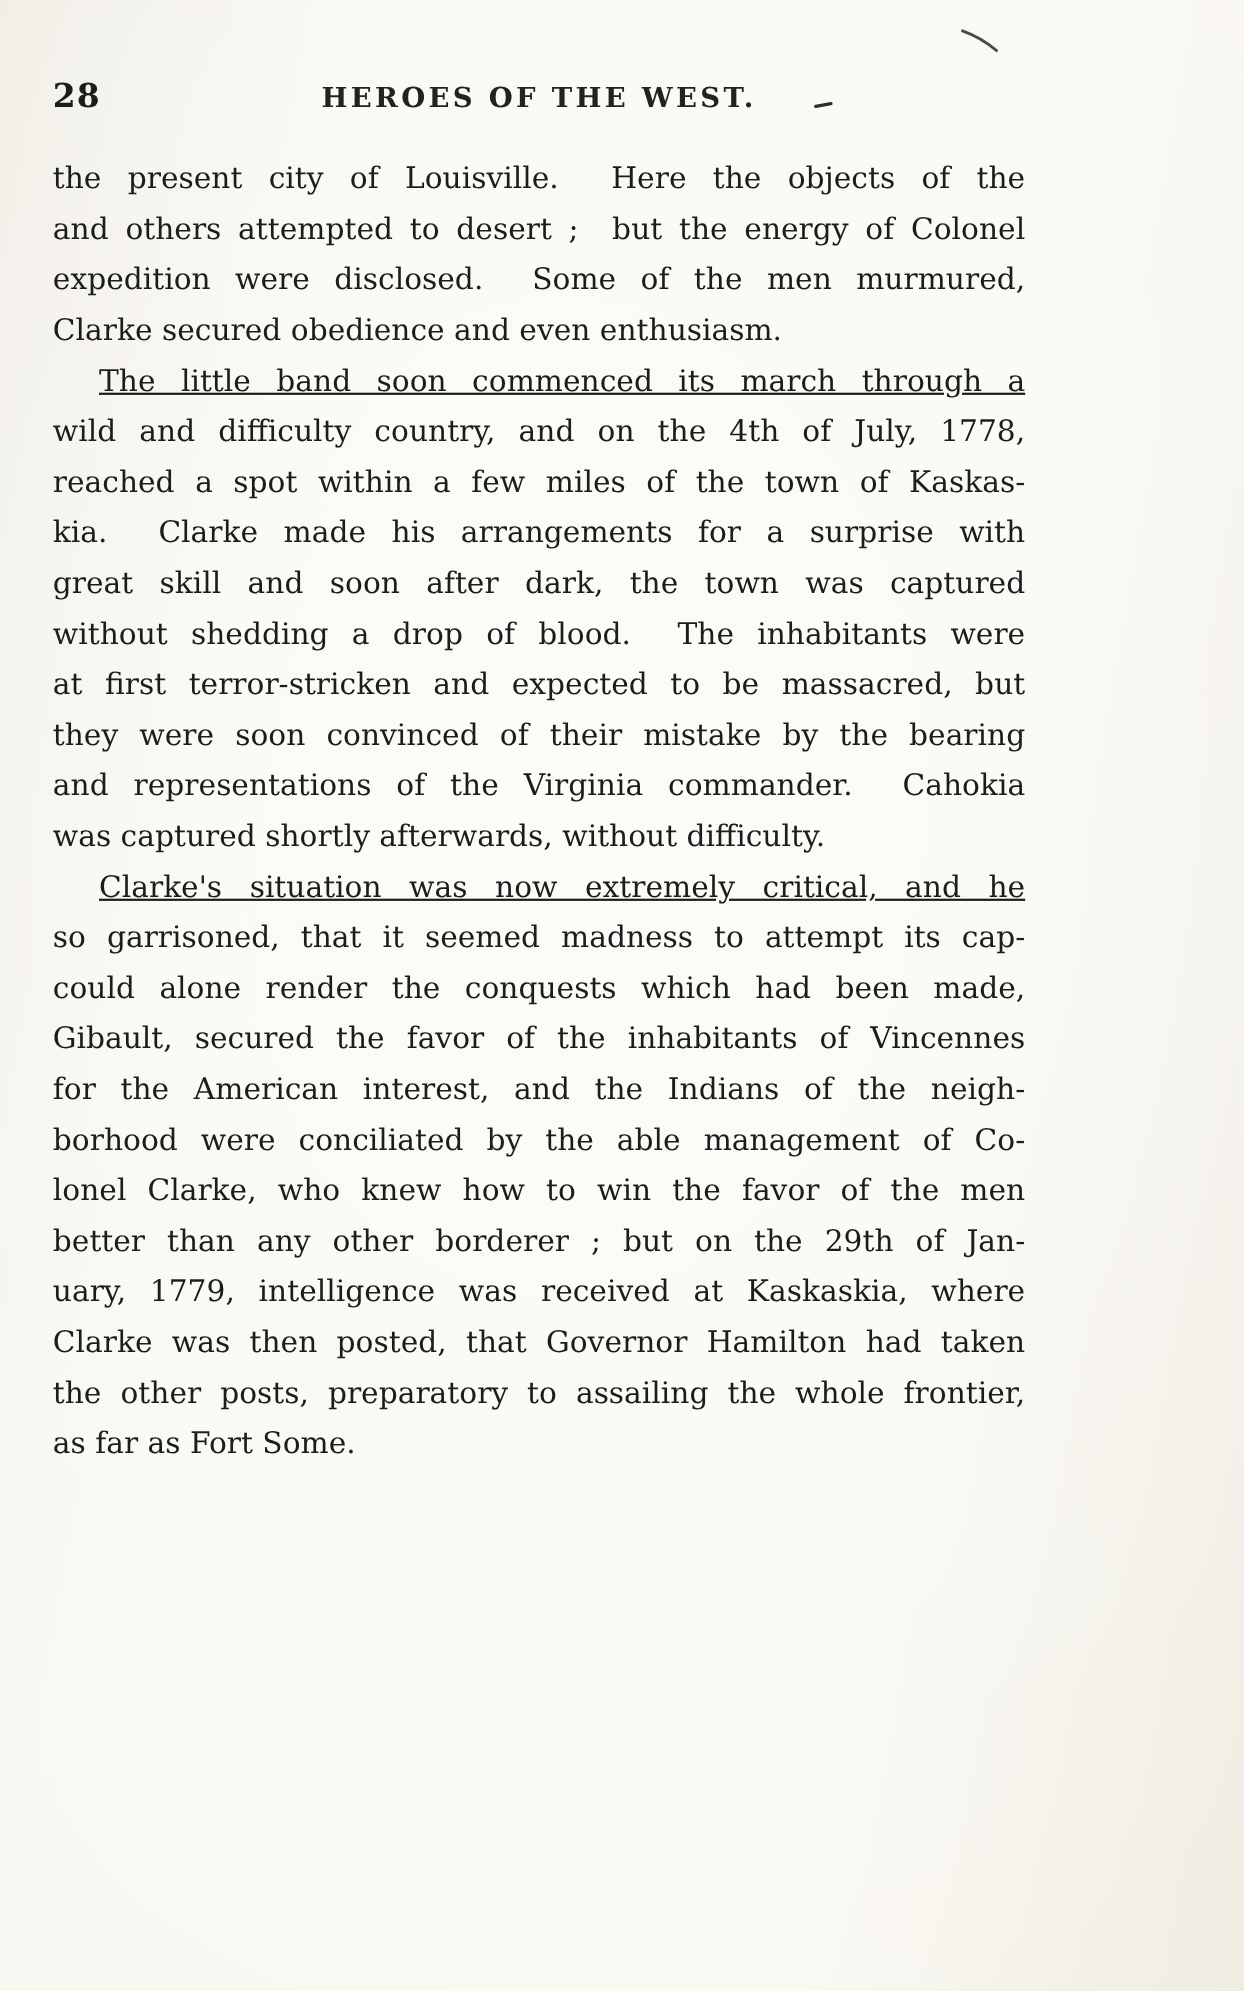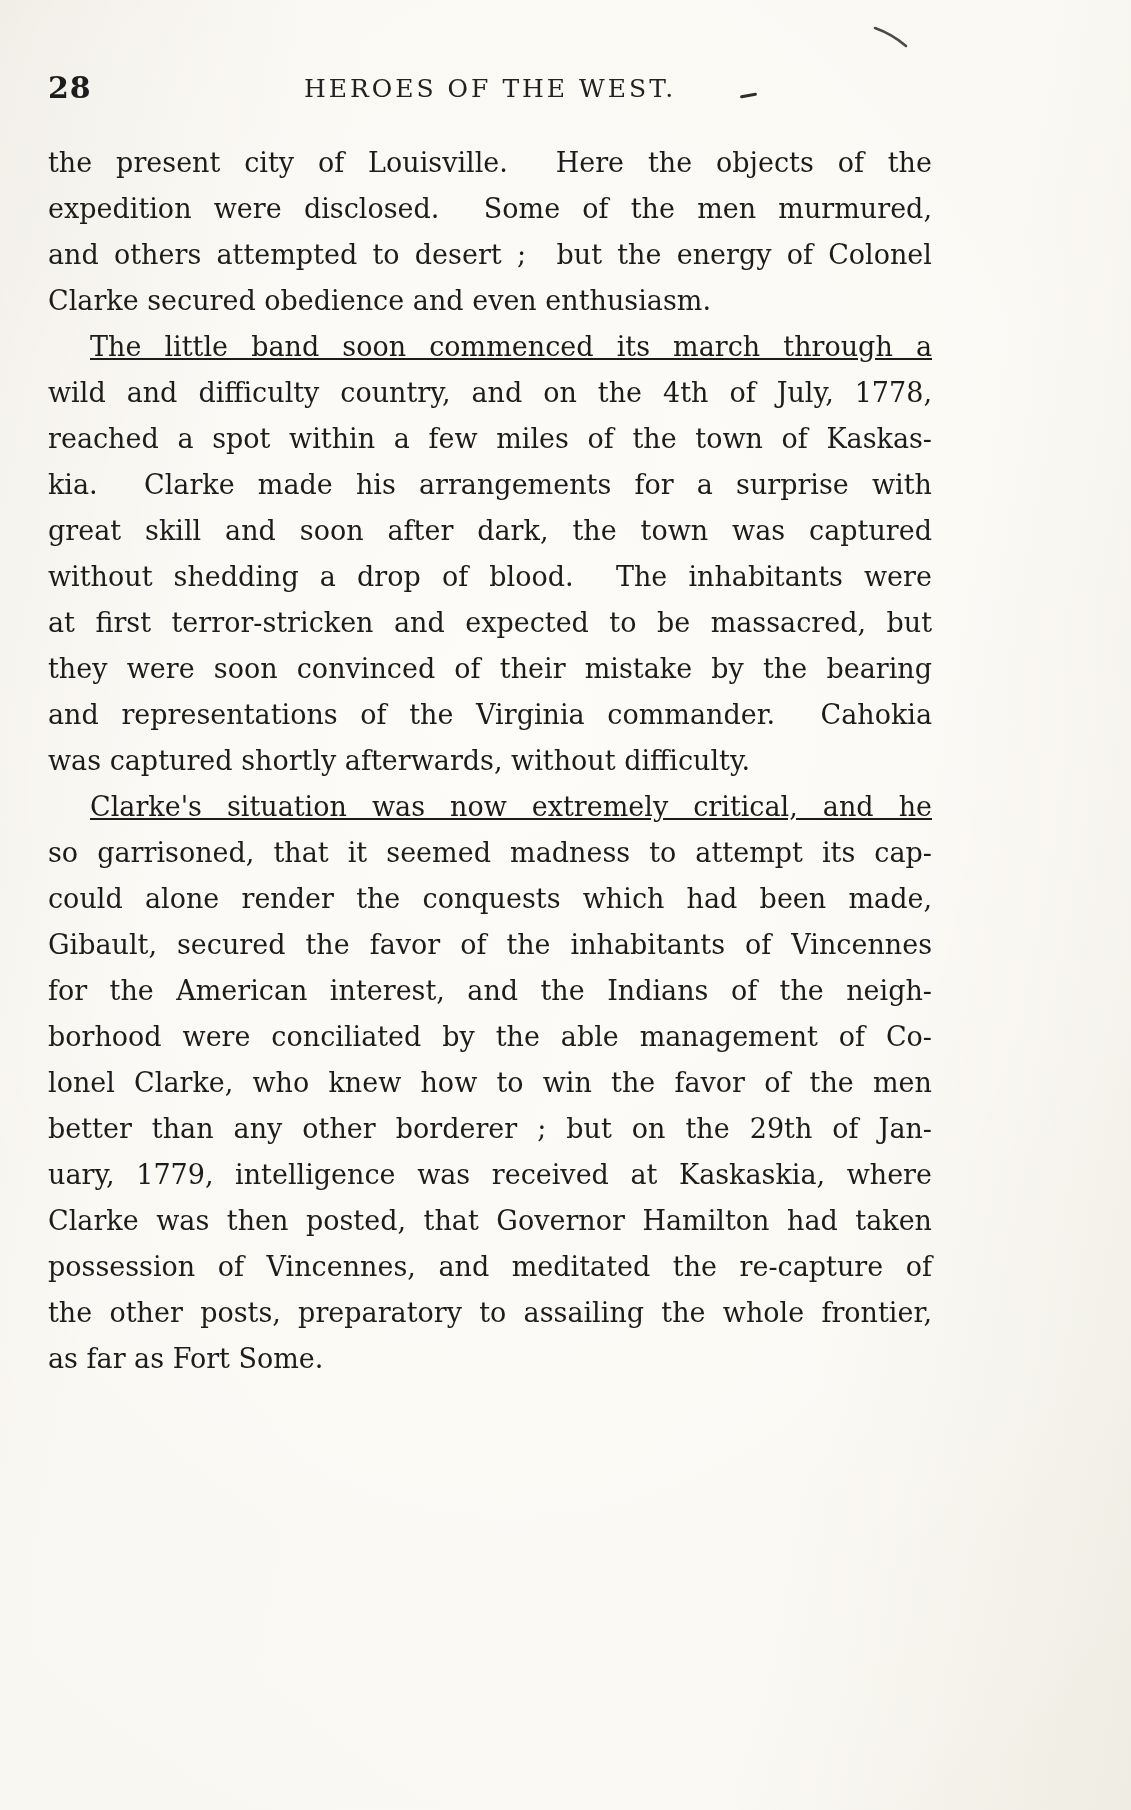--- a/index.html
+++ b/index.html
@@ -40,7 +40,7 @@
   .running-head {
     text-align: center;
     font-size: 25px;
-    font-weight: normal;
+    font-weight: bold;
     letter-spacing: 3px;
     padding-top: 6px;
     color: #222;

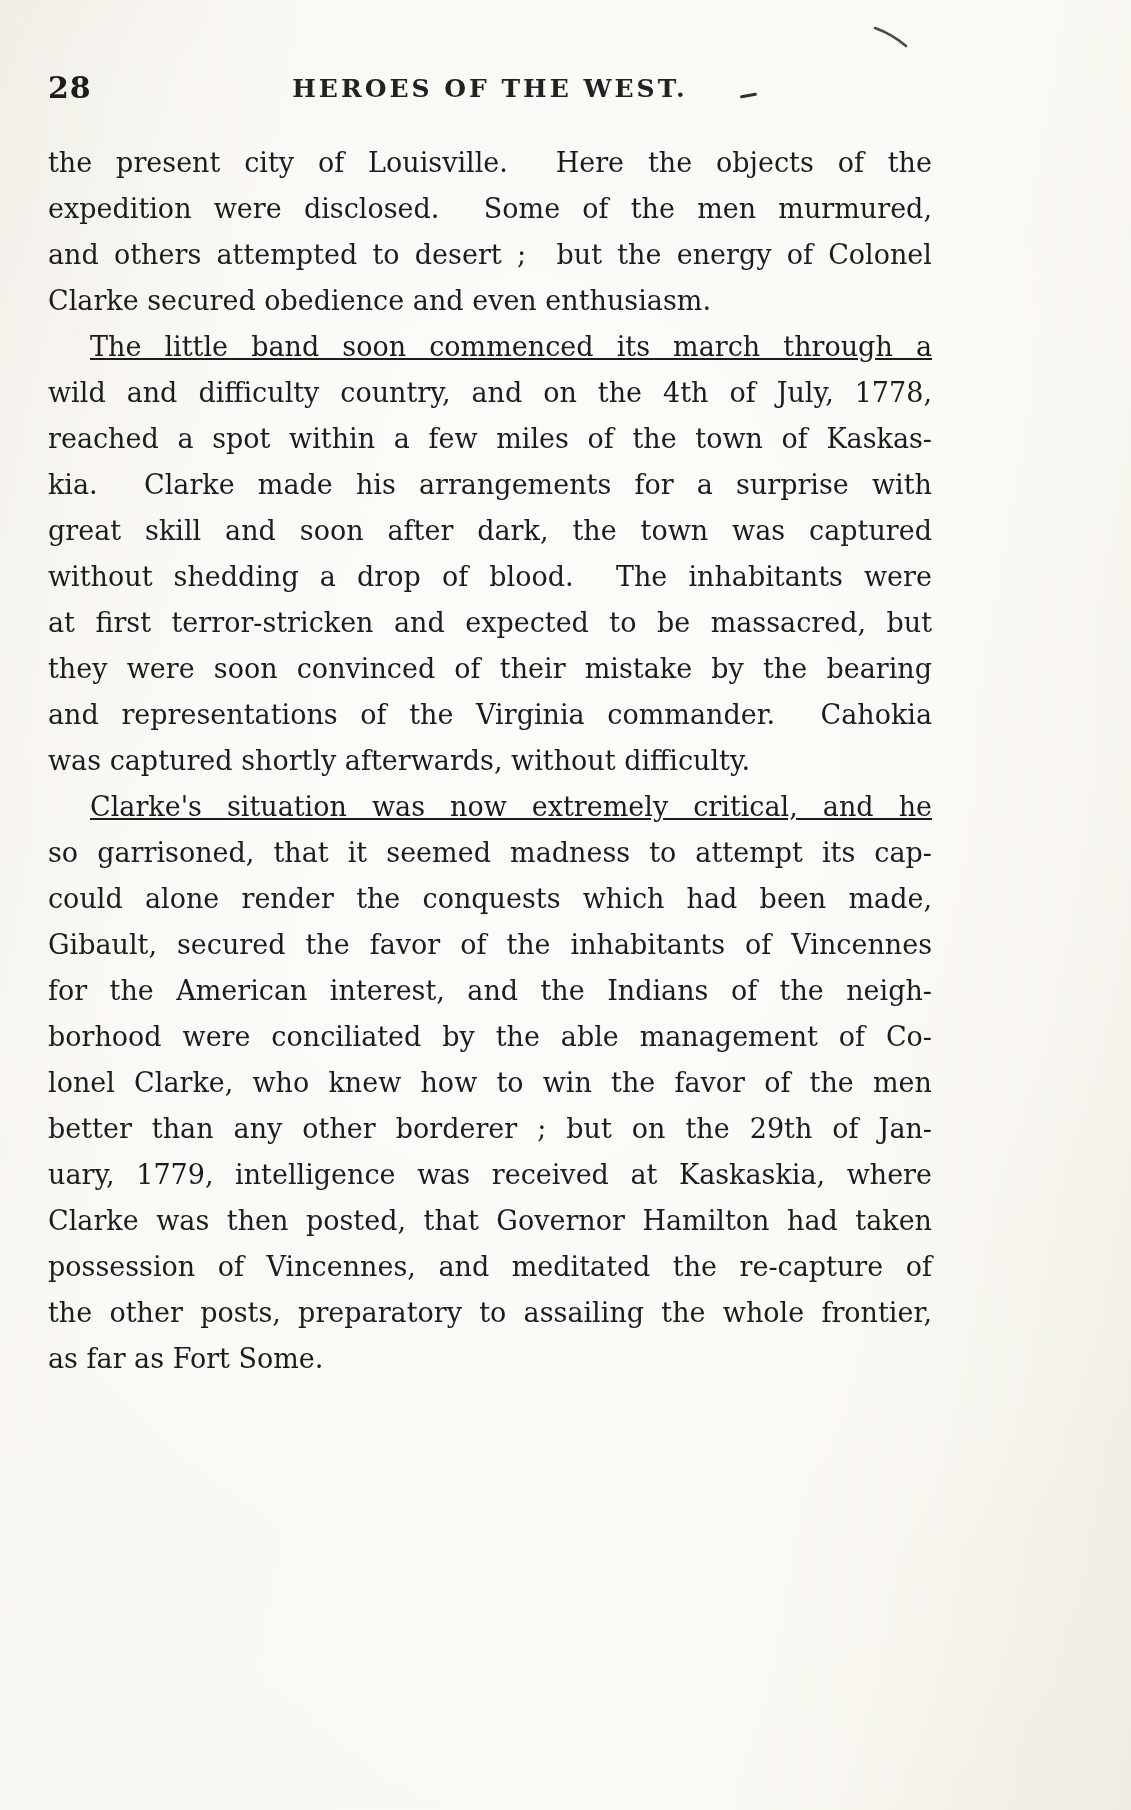--- a/index.html
+++ b/index.html
@@ -105,8 +105,8 @@
   <div class="text-block" id="text-block">
       <div class="paragraph">
         <div class="line">the present city of Louisville.&nbsp; Here the objects of the</div>
+        <div class="line">and others attempted to desert ;&nbsp; but the energy of Colonel</div>
         <div class="line">expedition were disclosed.&nbsp; Some of the men murmured,</div>
-        <div class="line">and others attempted to desert ;&nbsp; but the energy of Colonel</div>
         <div class="line last">Clarke secured obedience and even enthusiasm.</div>
       </div>
       <div class="paragraph">

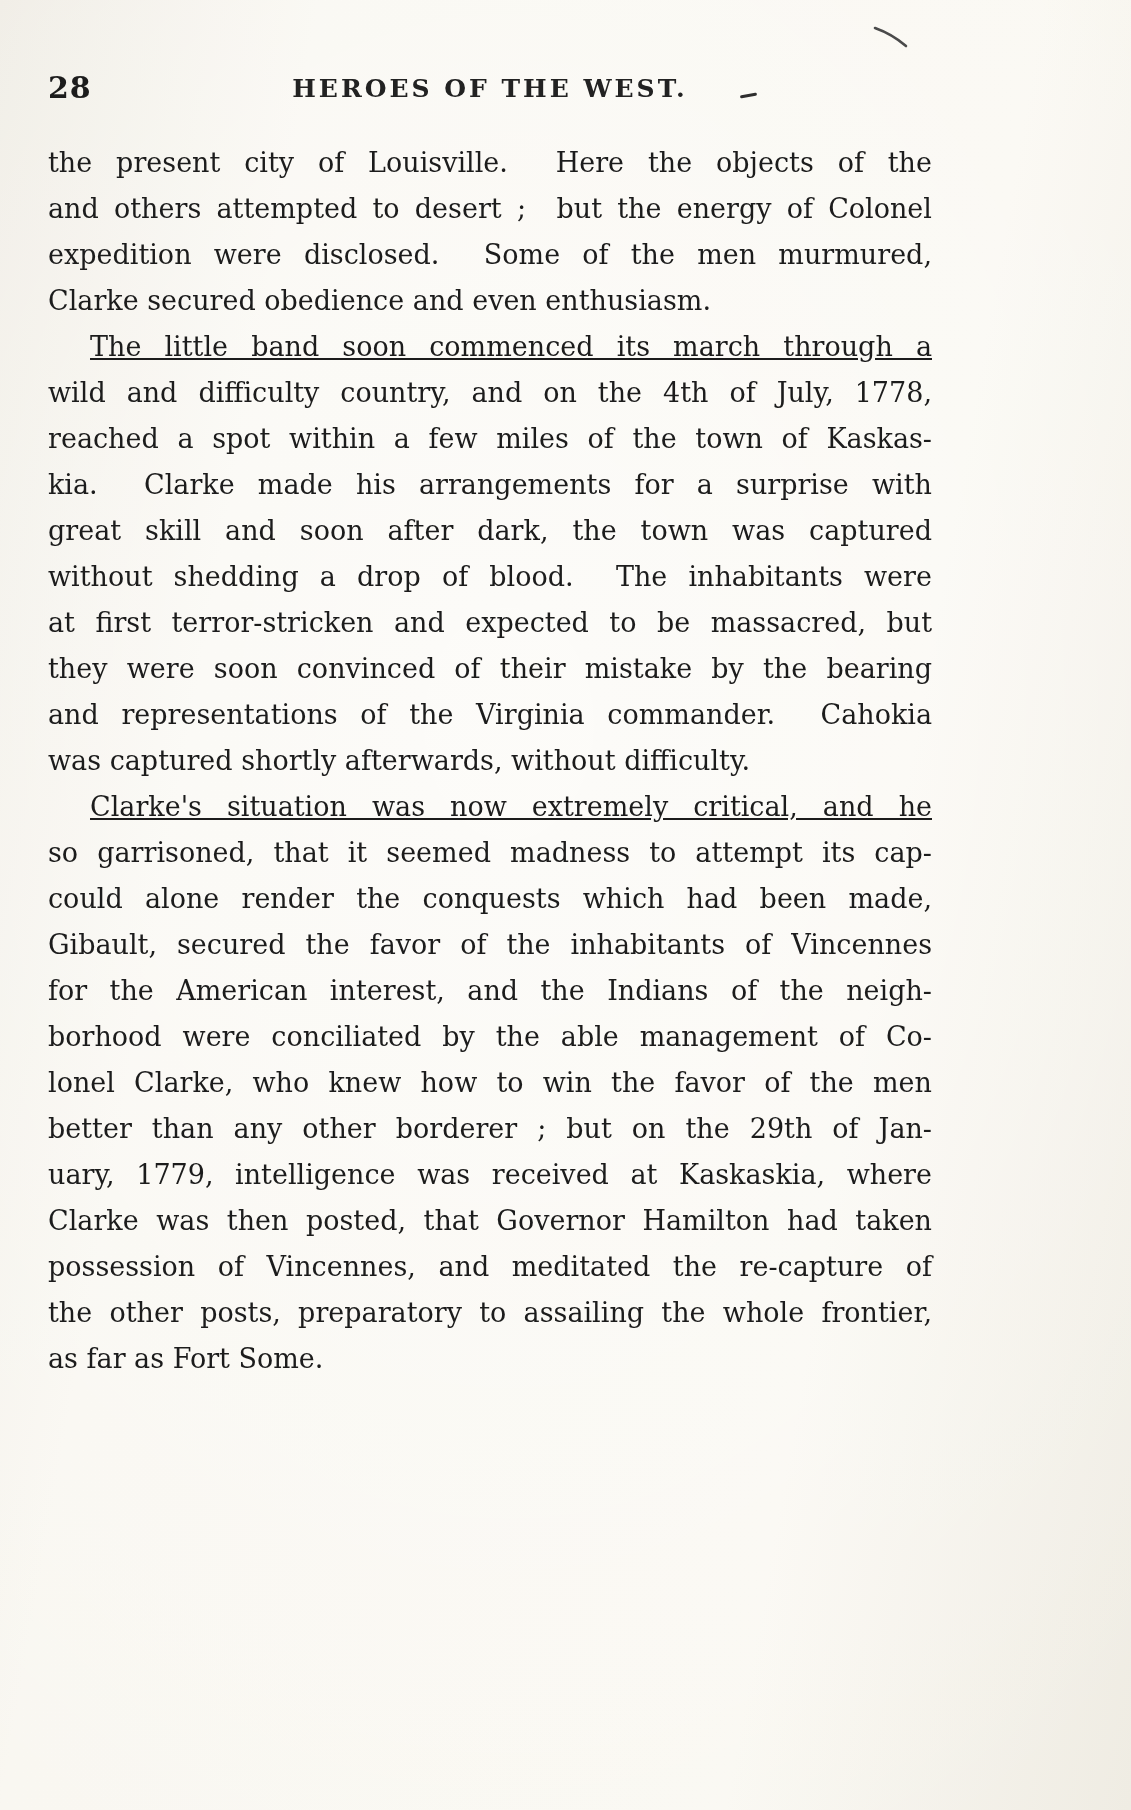--- a/index.html
+++ b/index.html
@@ -132,7 +132,6 @@
         <div class="line">better than any other borderer ; but on the 29th of Jan-</div>
         <div class="line">uary, 1779, intelligence was received at Kaskaskia, where</div>
         <div class="line">Clarke was then posted, that Governor Hamilton had taken</div>
-        <div class="line">possession of Vincennes, and meditated the re-capture of</div>
         <div class="line">the other posts, preparatory to assailing the whole frontier,</div>
         <div class="line last">as far as Fort Some.</div>
       </div>

